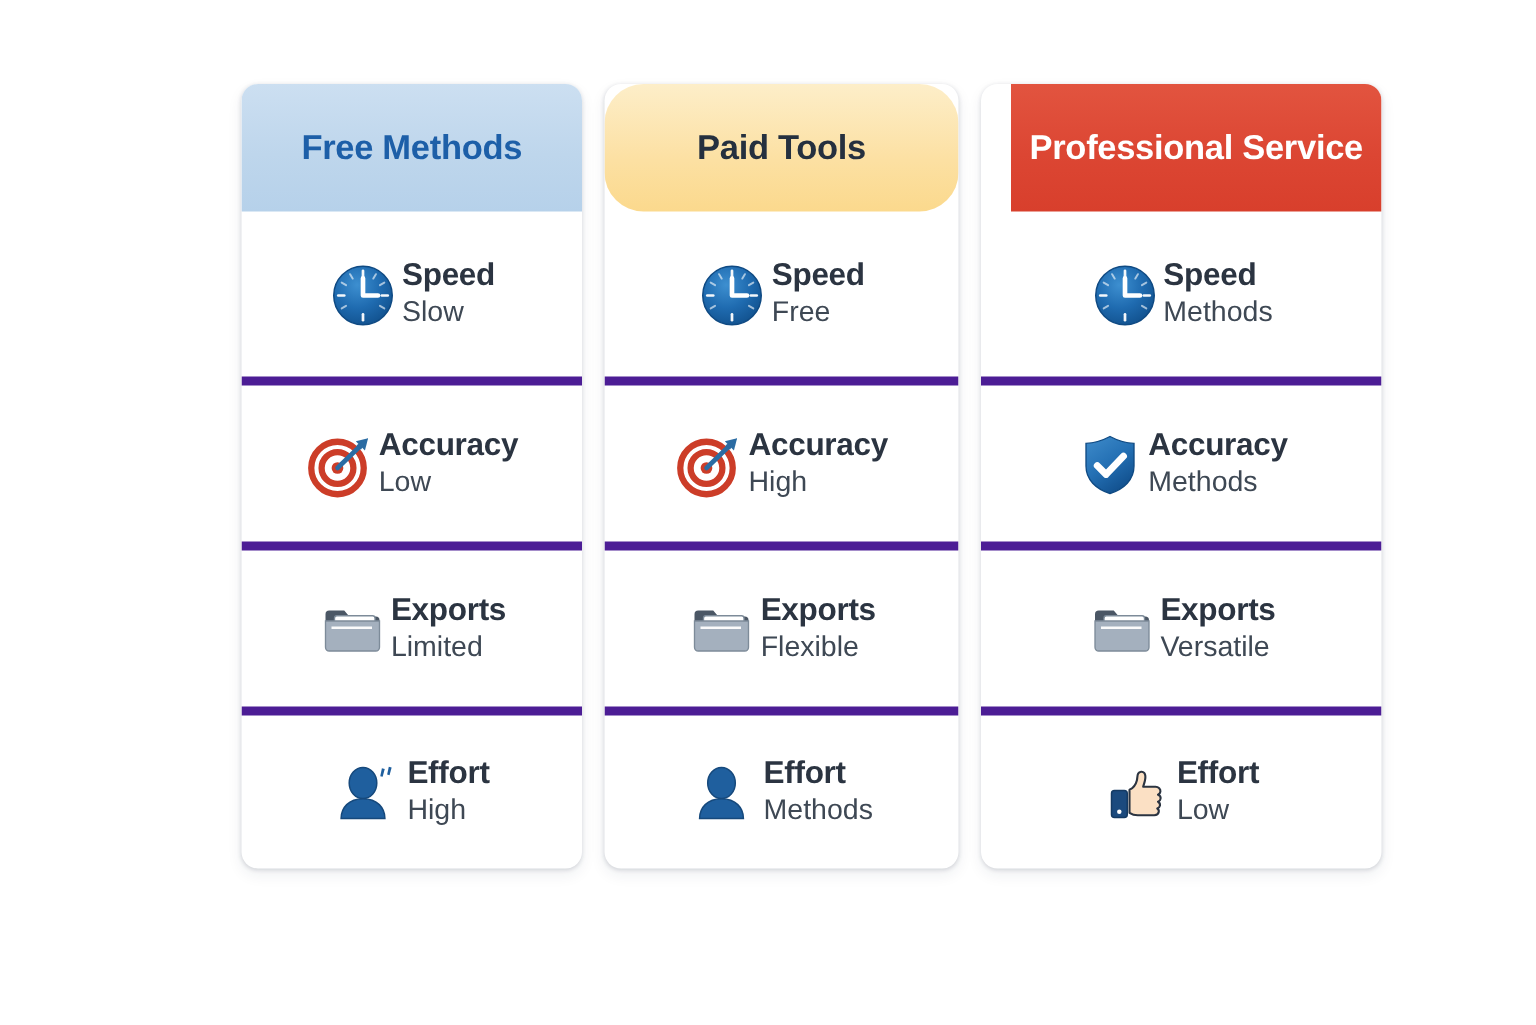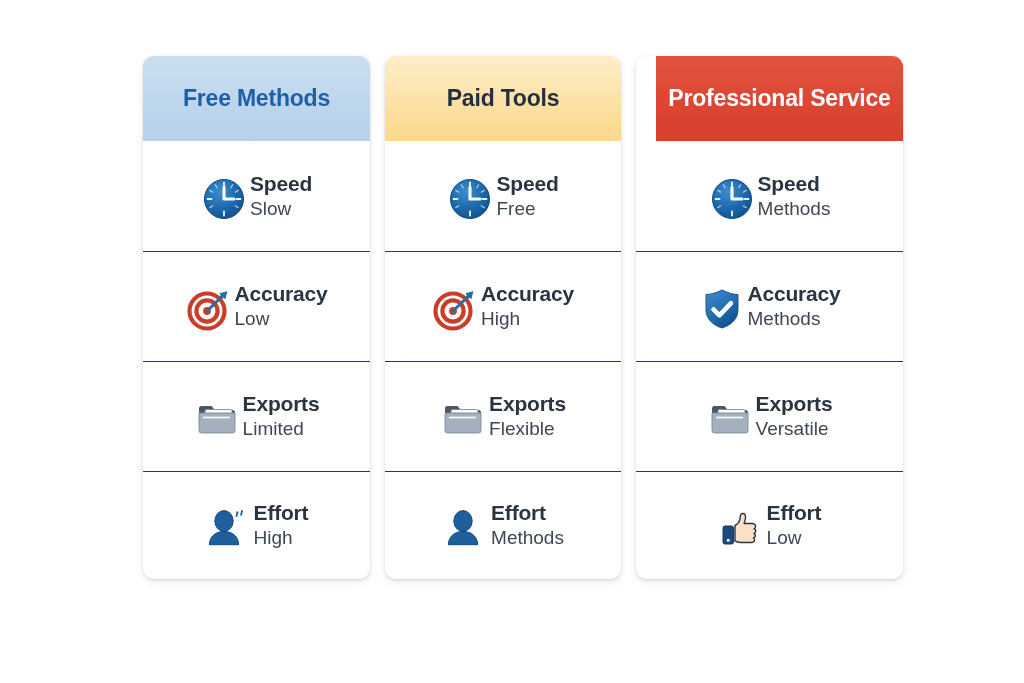--- a/index.html
+++ b/index.html
@@ -24,7 +24,7 @@
 
   .cards {
     position: absolute;
-    left: 143px;
+    left: 161px;
     top: 56px;
     display: flex;
     gap: 15px;

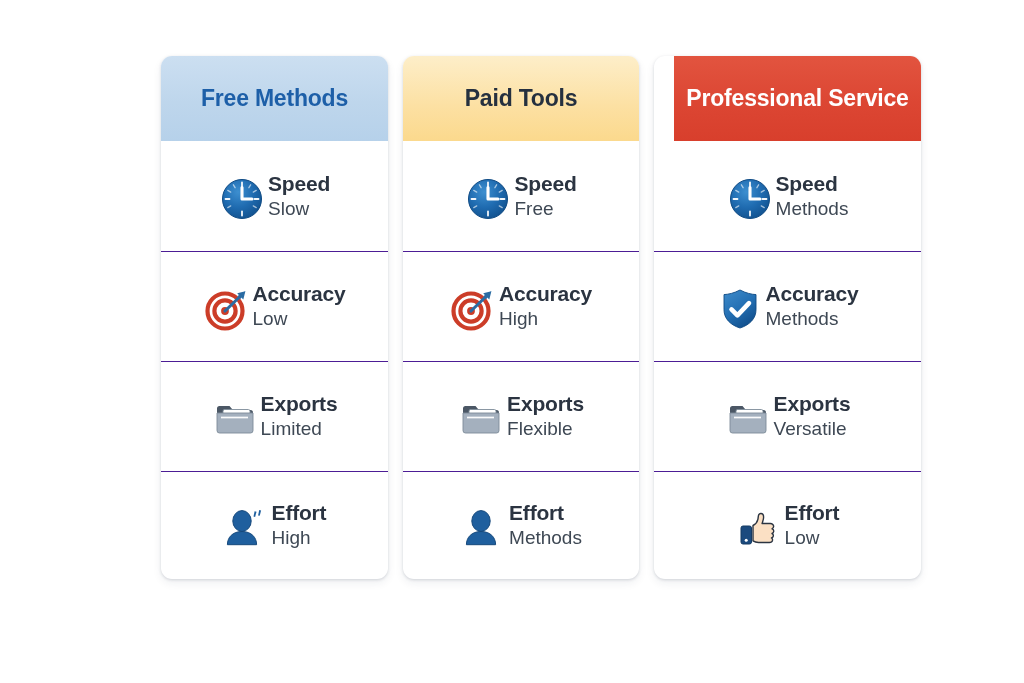--- a/index.html
+++ b/index.html
@@ -62,6 +62,7 @@
   .hdr-paid {
     background: linear-gradient(180deg, #fdeec9 0%, #fce0a2 60%, #fbd98d 100%);
     color: #25303f;
+    border-radius: 26px;
   }
   .hdr-pro {
     background: linear-gradient(180deg, #e2543f 0%, #dc4633 55%, #d83f2c 100%);

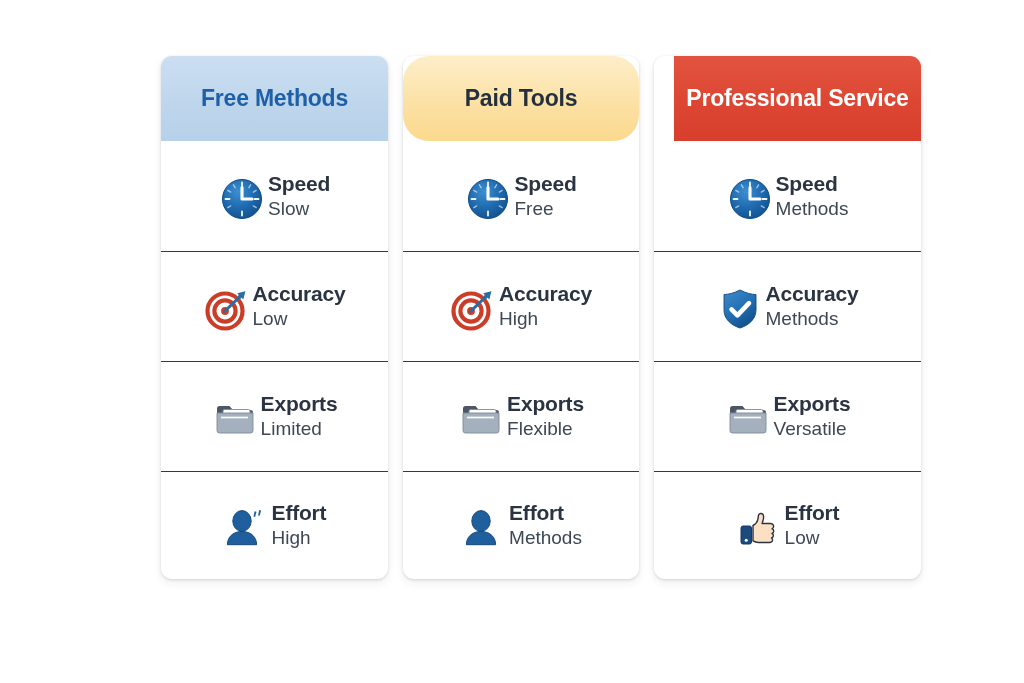--- a/index.html
+++ b/index.html
@@ -90,7 +90,7 @@
 
   .row-inner {
     display: flex;
-    align-items: flex-end;
+    align-items: center;
     gap: 3px;
   }
 

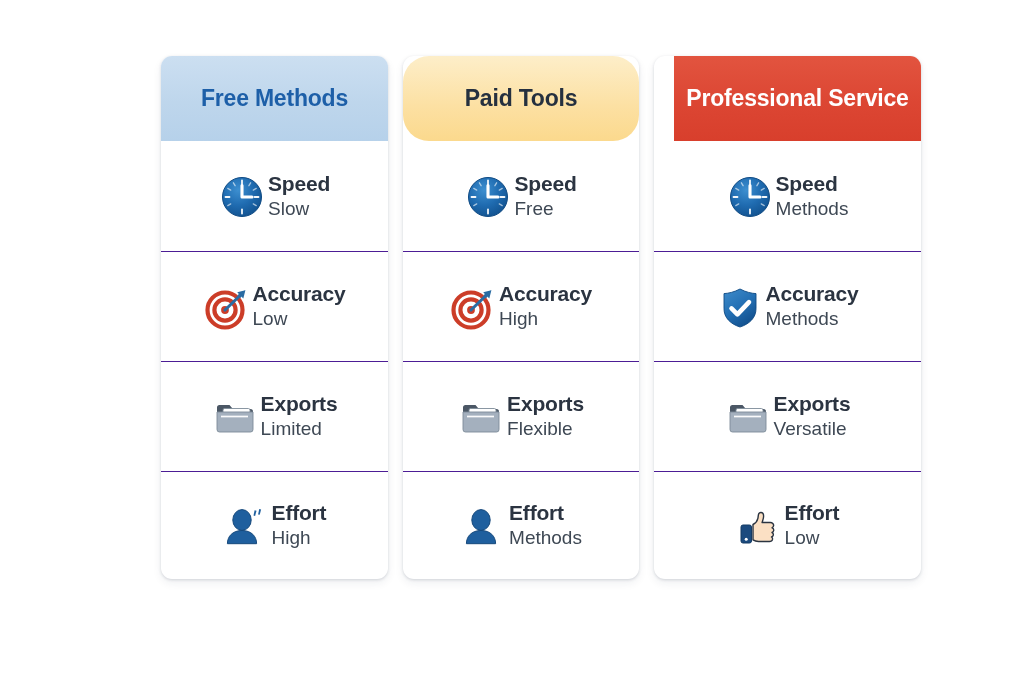--- a/index.html
+++ b/index.html
@@ -77,7 +77,7 @@
 
   .row {
     height: 110px;
-    border-top: 1px solid #4c1d95;
+    border-top: 6px solid #4c1d95;
     display: flex;
     align-items: center;
     justify-content: center;

